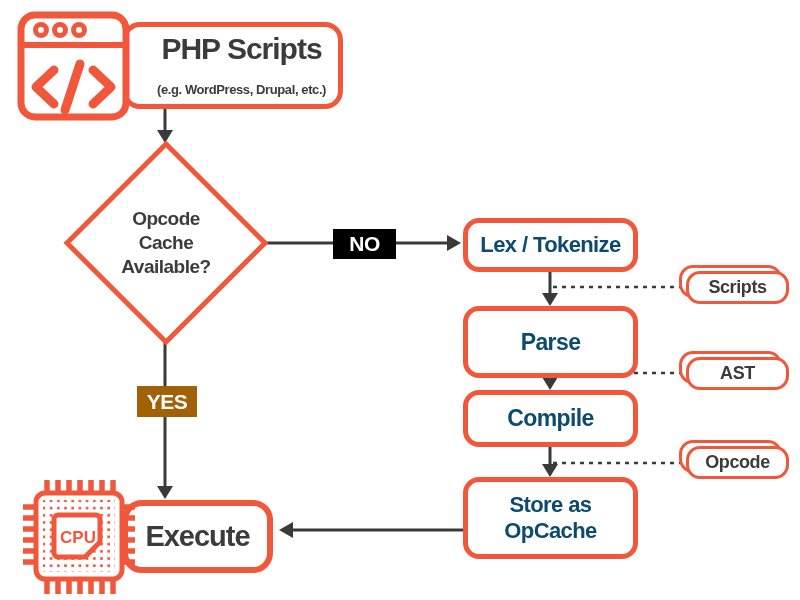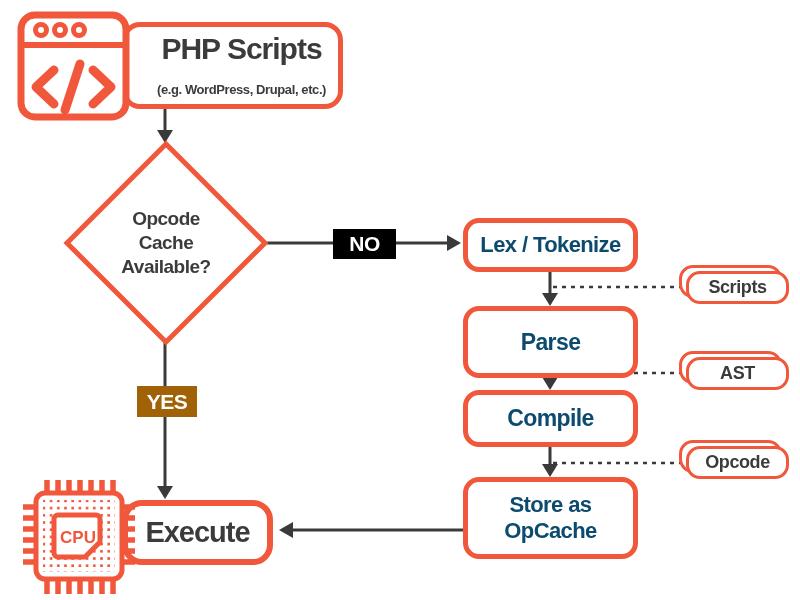--- a/index.html
+++ b/index.html
@@ -51,7 +51,7 @@
   .badge-yes{left:137px;top:386px;width:60px;height:31px;background:#a16207;}
 
   
-  .execute-box{left:122px;top:500px;width:151px;height:65px;border-width:6px;border-radius:20px;
+  .execute-box{left:122px;top:500px;width:151px;height:73px;border-width:6px;border-radius:20px;
     display:flex;align-items:center;justify-content:center;font-size:29px;font-weight:bold;letter-spacing:-1px;}
   .cpu-icon{position:absolute;left:20px;top:477px;z-index:3;}
   .cpu-text{font-family:"Liberation Sans","DejaVu Sans",sans-serif;}

